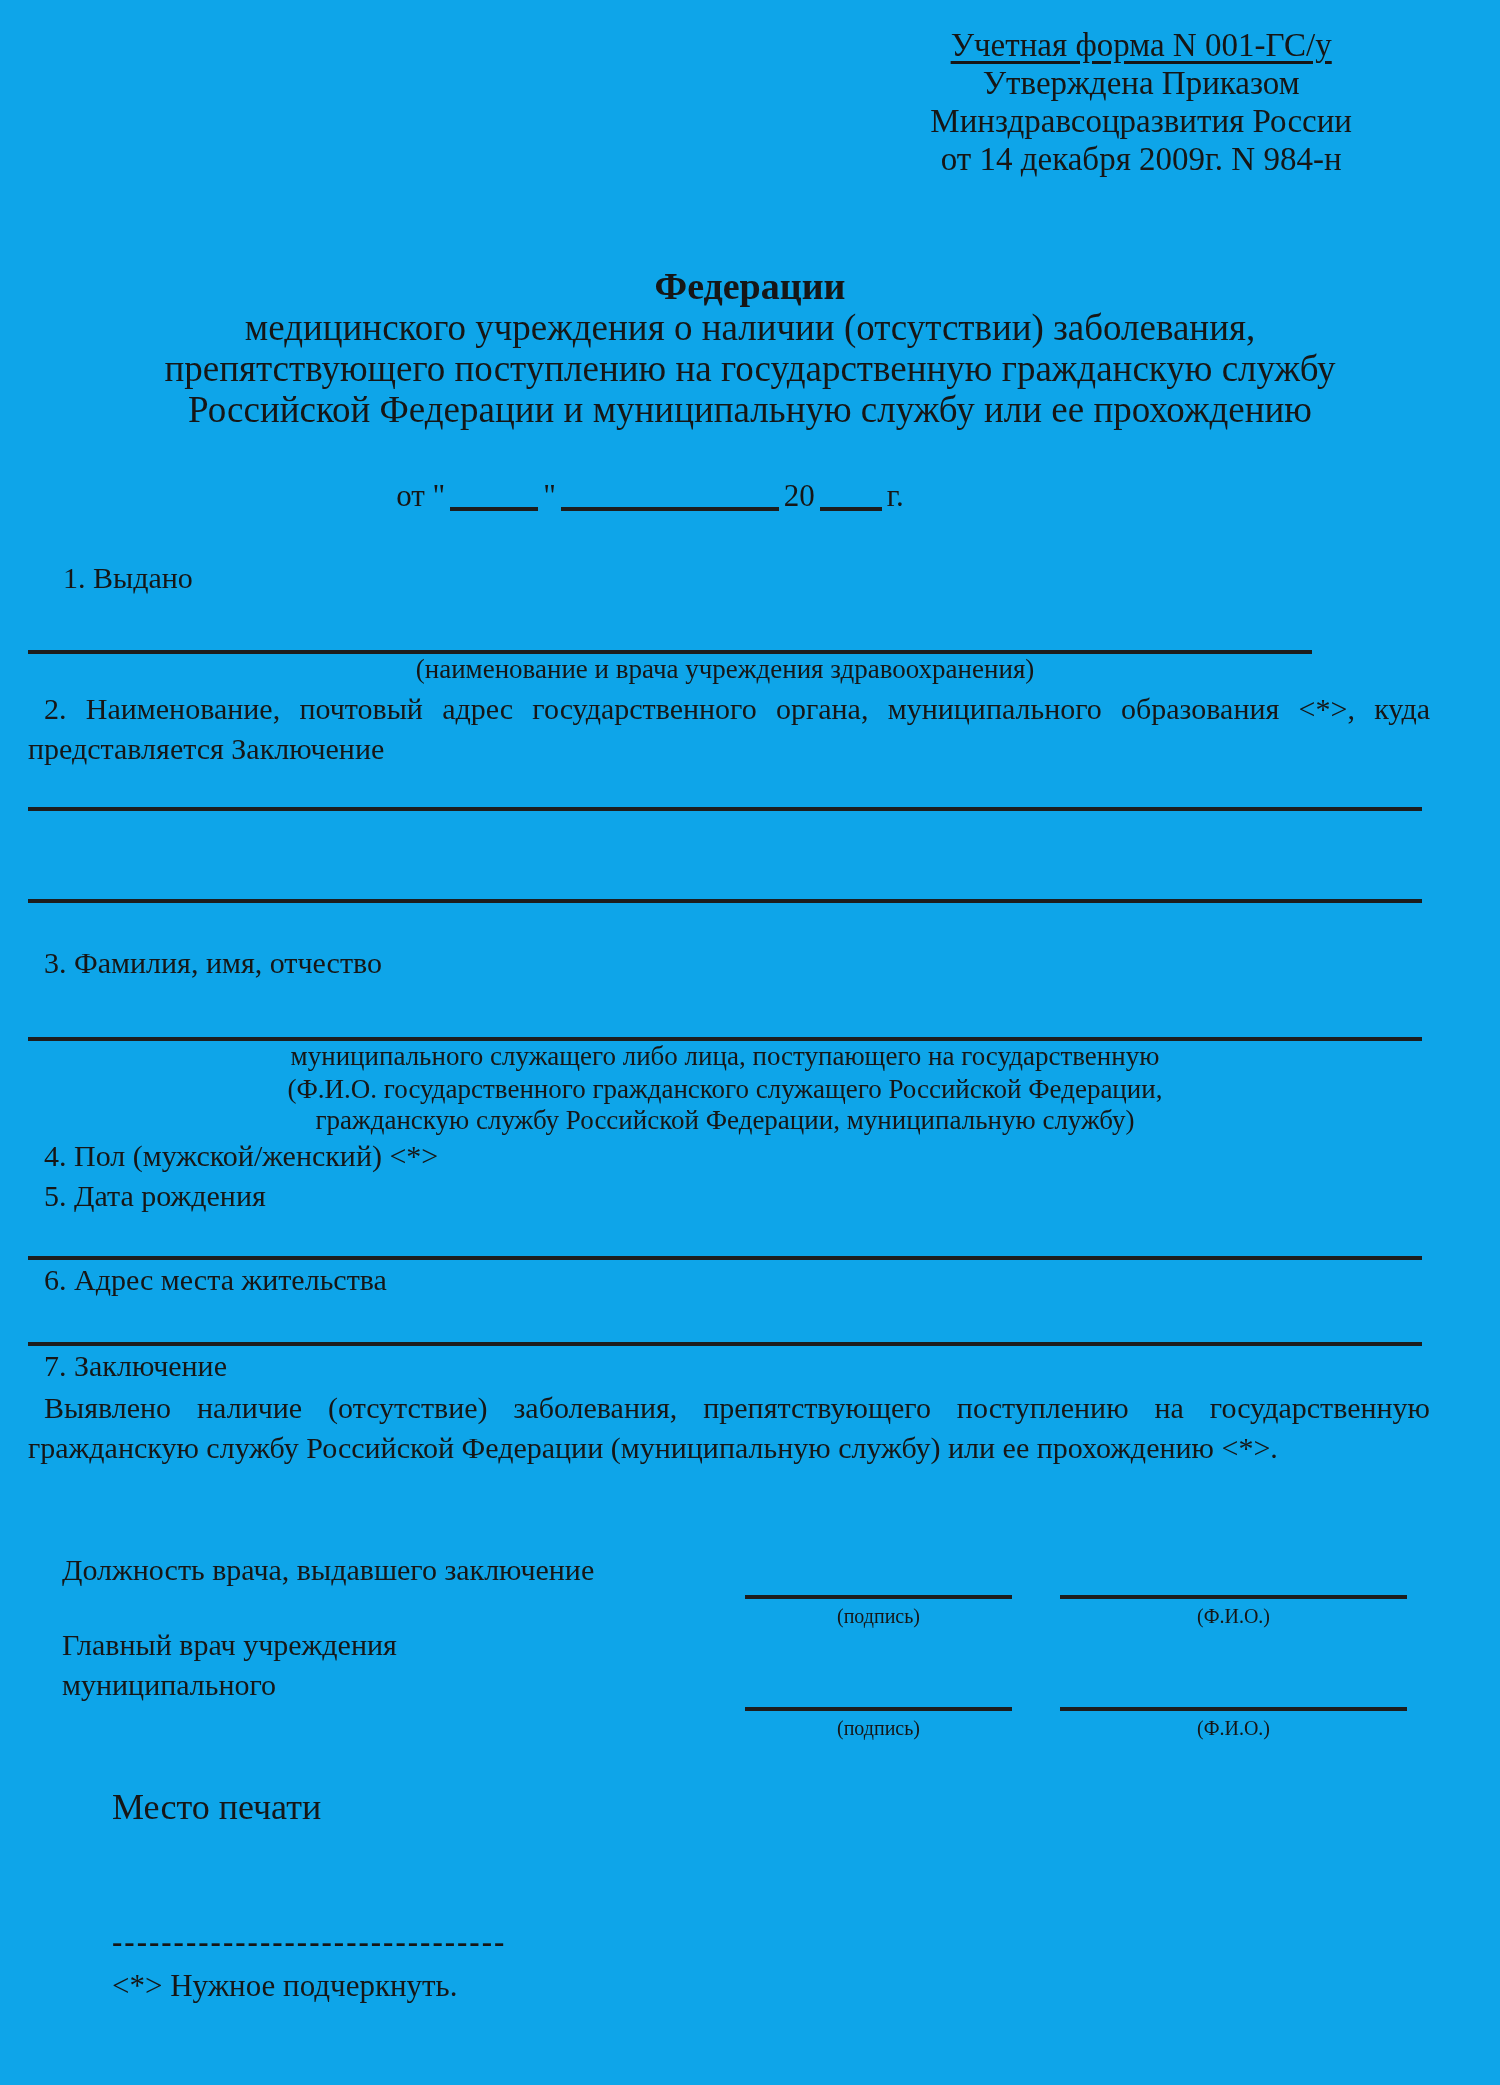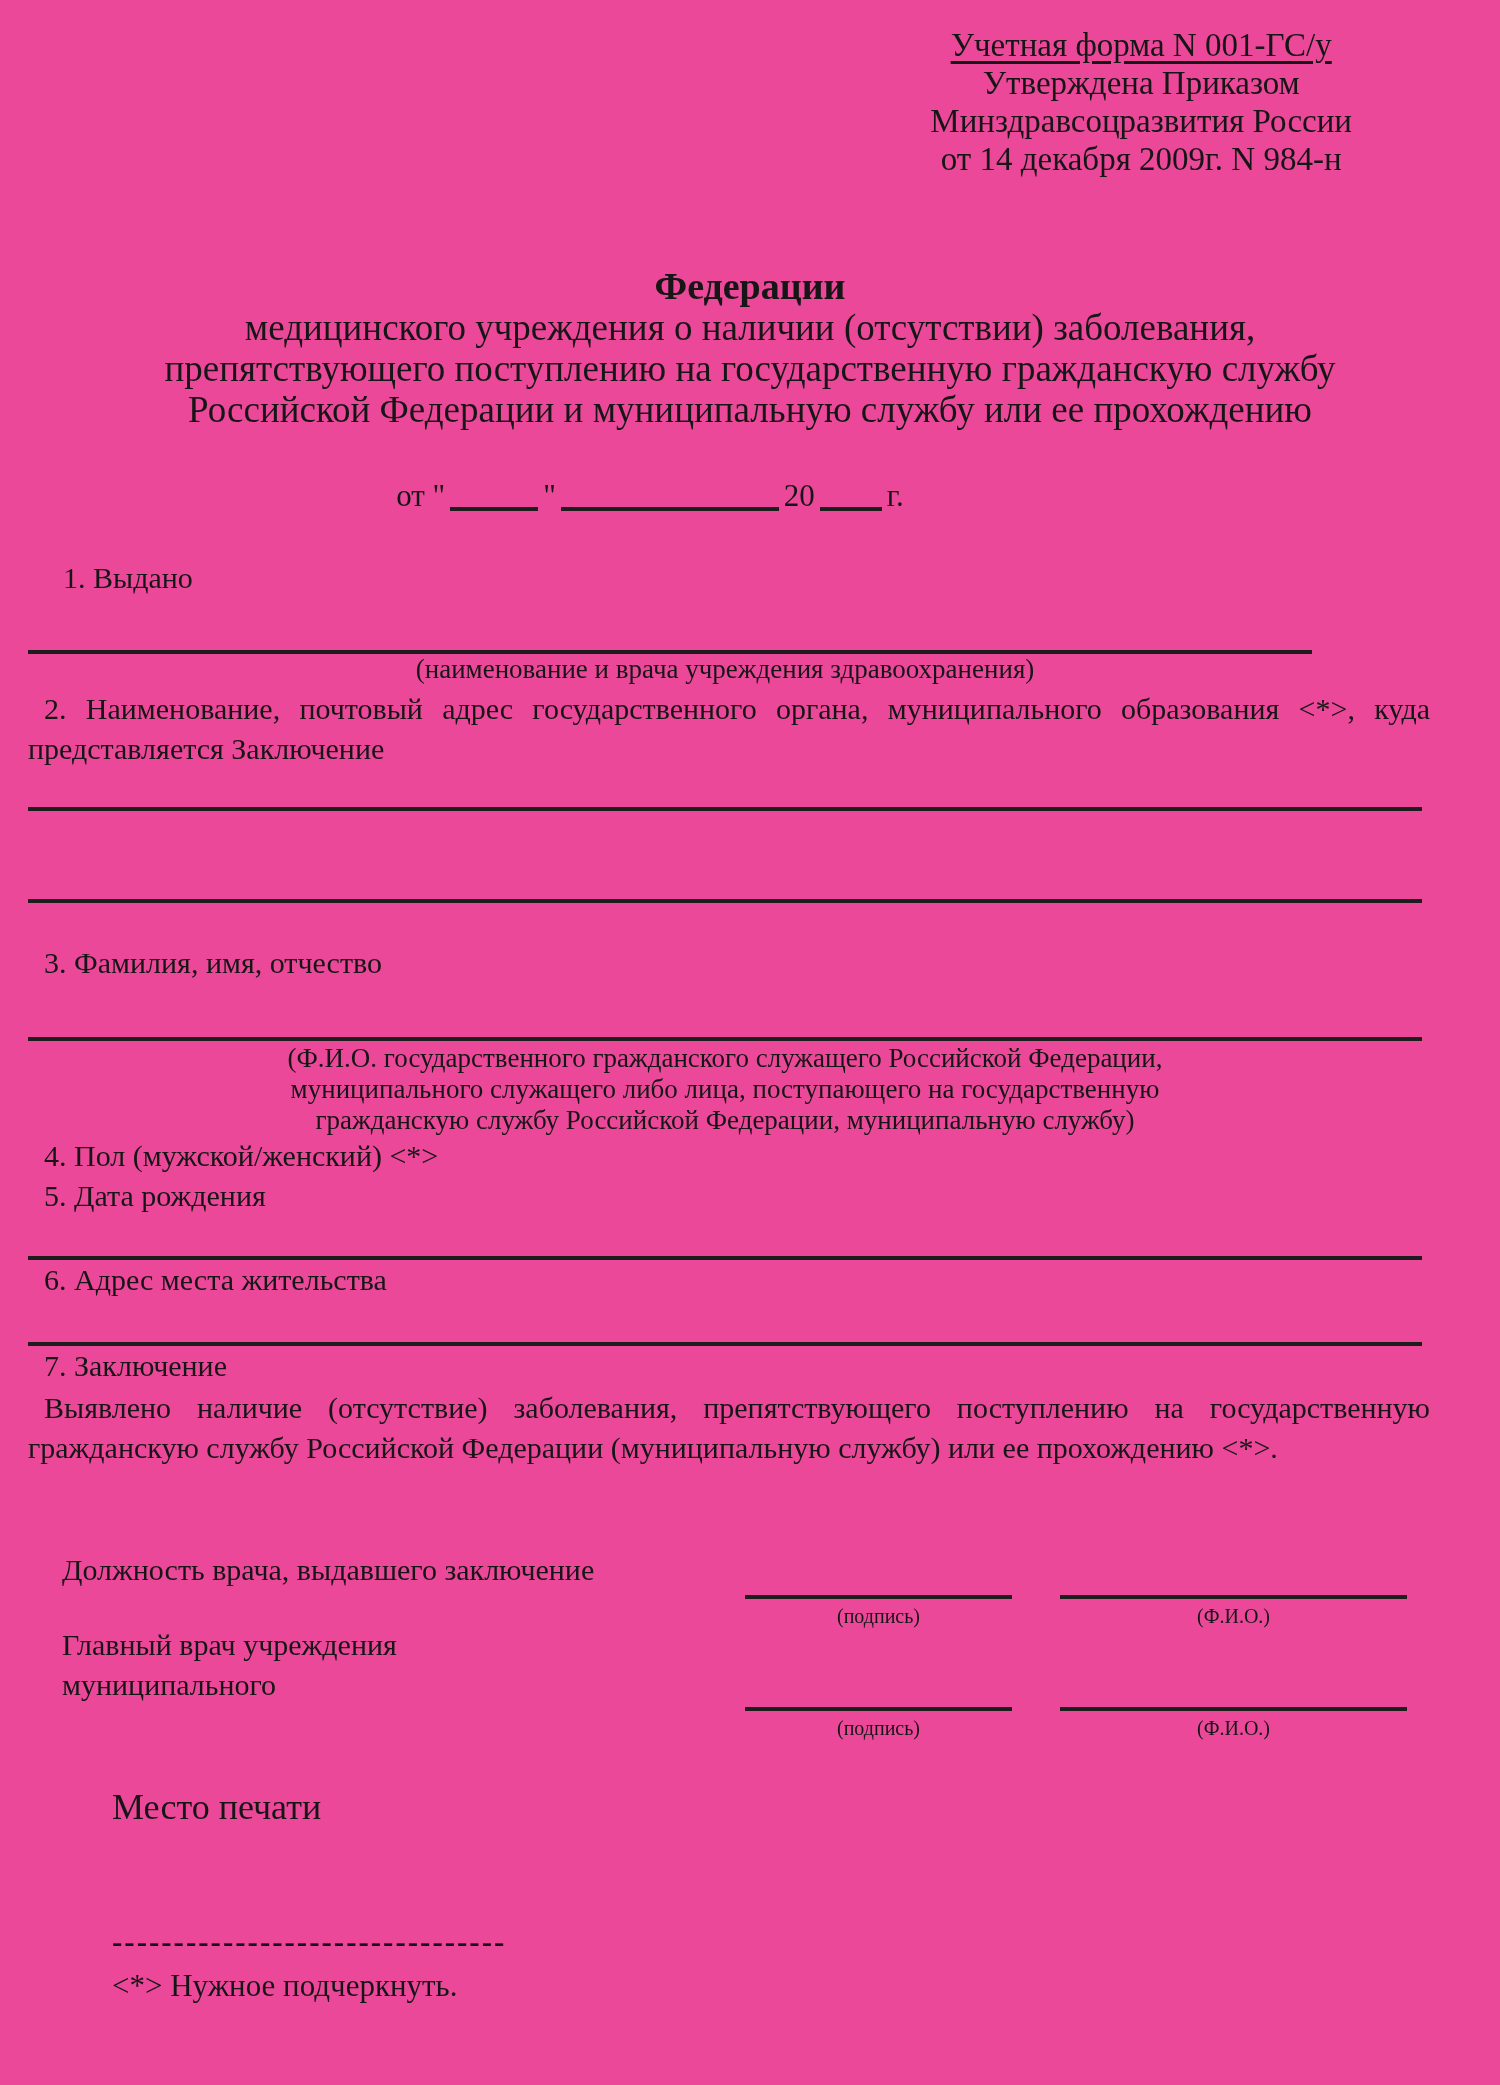--- a/index.html
+++ b/index.html
@@ -7,7 +7,7 @@
     position:relative;
     width:1500px; height:2085px;
     margin:0 auto;
-    background:#ec4899;
+    background:#0ea5e9;
     color:#161616;
     font-family:"Liberation Serif","DejaVu Serif",serif;
     overflow:hidden;

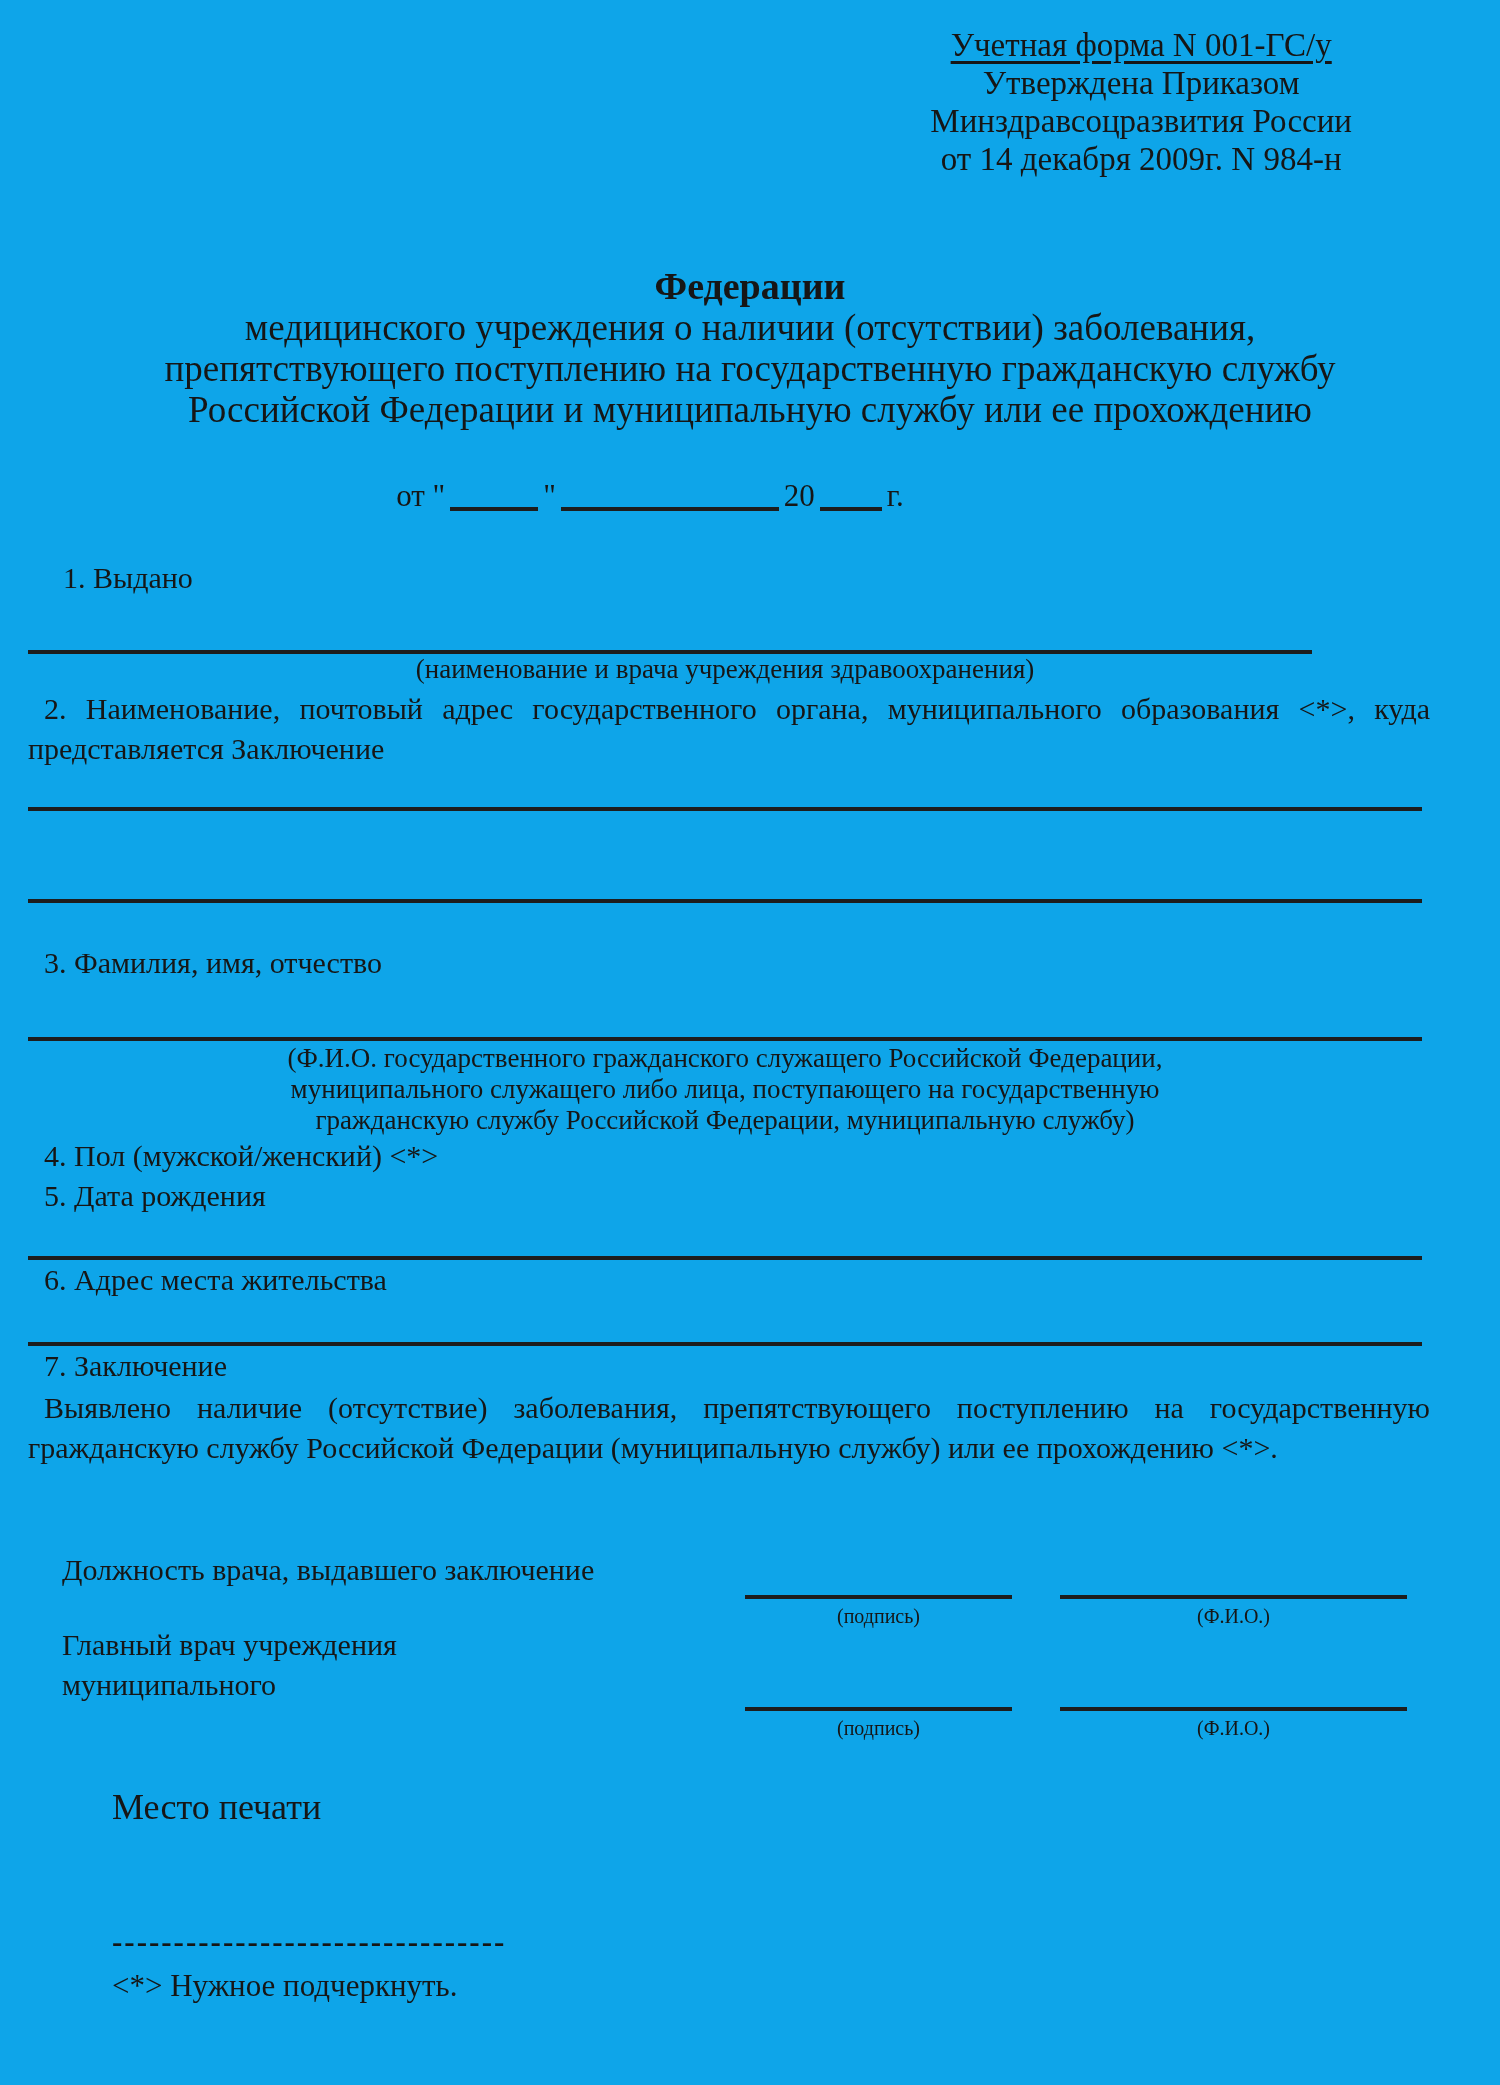--- a/index.html
+++ b/index.html
@@ -156,8 +156,8 @@
 
   <div class="para p3 ind">3. Фамилия, имя, отчество</div>
   <div class="fill fl4"></div>
+  <div class="cap">муниципального служащего либо лица, поступающего на государственную</div>
   <div class="cap cap3">(Ф.И.О. государственного гражданского служащего Российской Федерации,</div>
-  <div class="cap">муниципального служащего либо лица, поступающего на государственную</div>
   <div class="cap">гражданскую службу Российской Федерации, муниципальную службу)</div>
 
   <div class="para p4 ind">4. Пол (мужской/женский) &lt;*&gt;</div>

